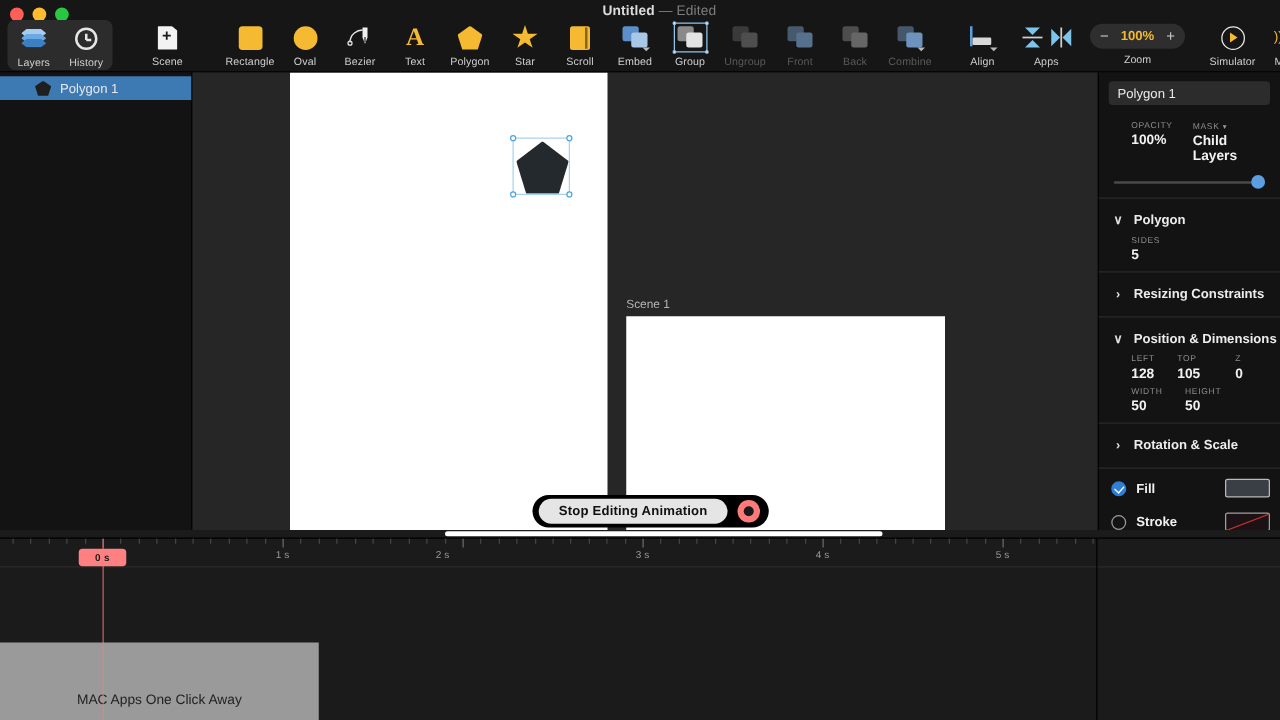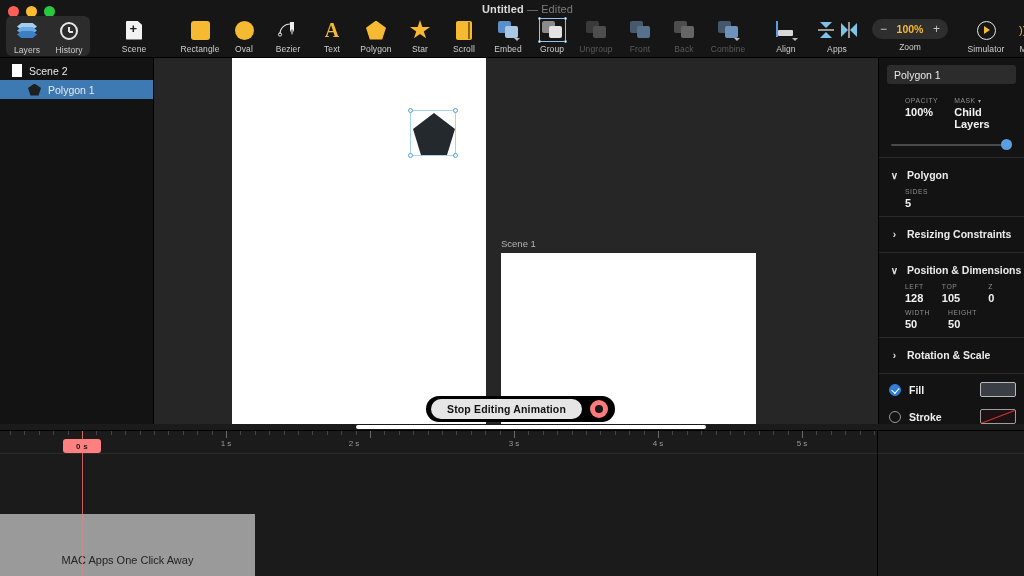--- a/index.html
+++ b/index.html
@@ -540,10 +540,6 @@
   <div class="body">
 
     <div class="sidebar">
-      <div class="lrow">
-        <span class="sw-rect"></span>
-        <span>Scene 2</span>
-      </div>
       <div class="lrow child sel">
         <span class="sw-poly"></span>
         <span>Polygon 1</span>

